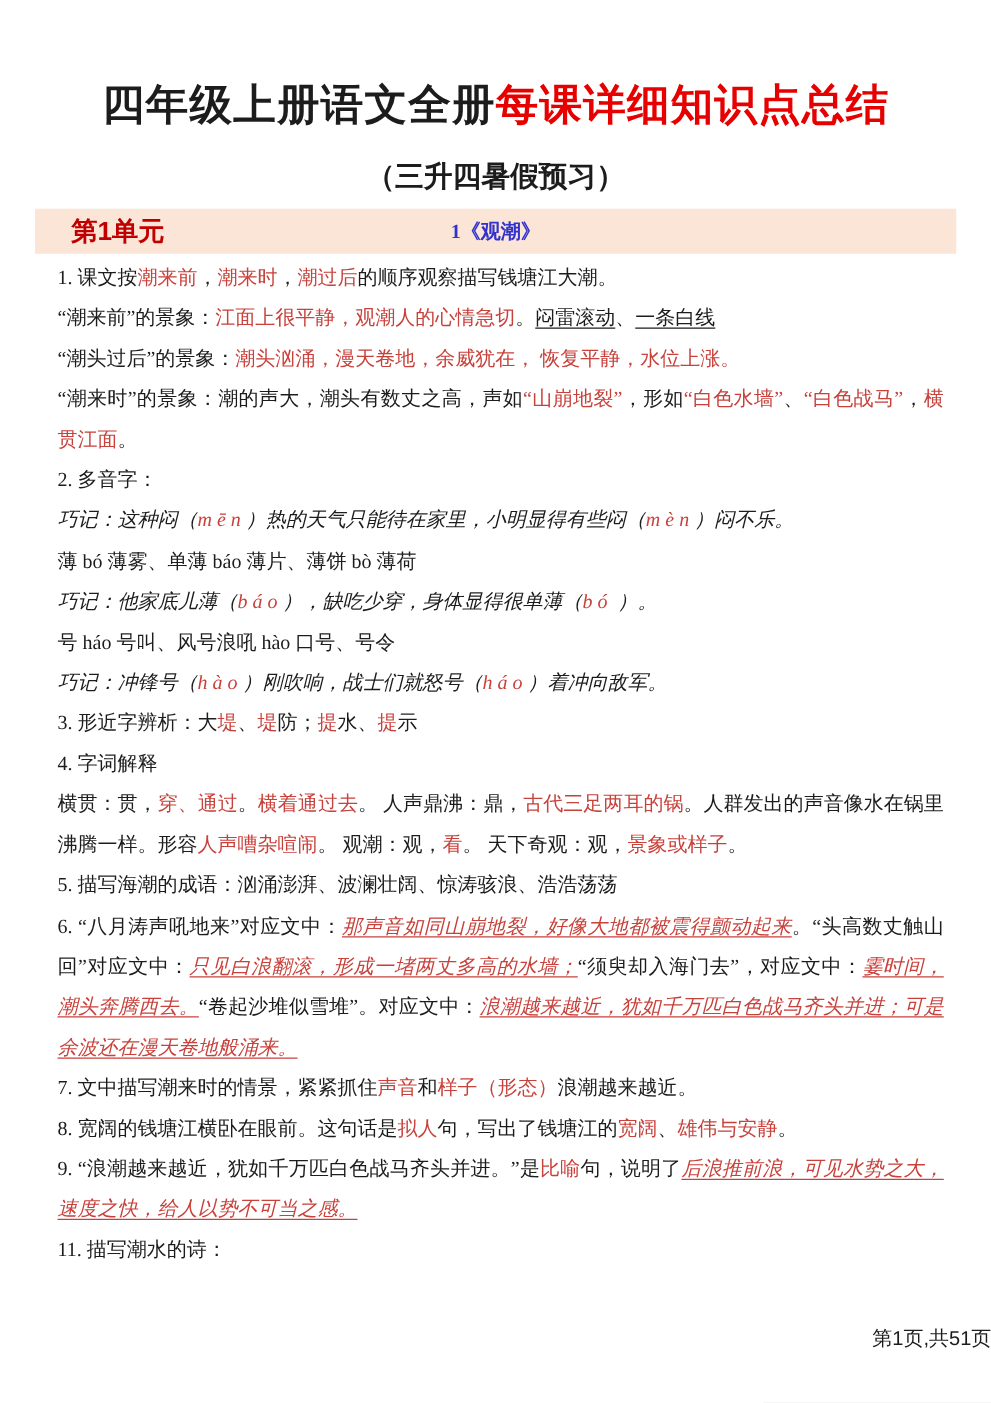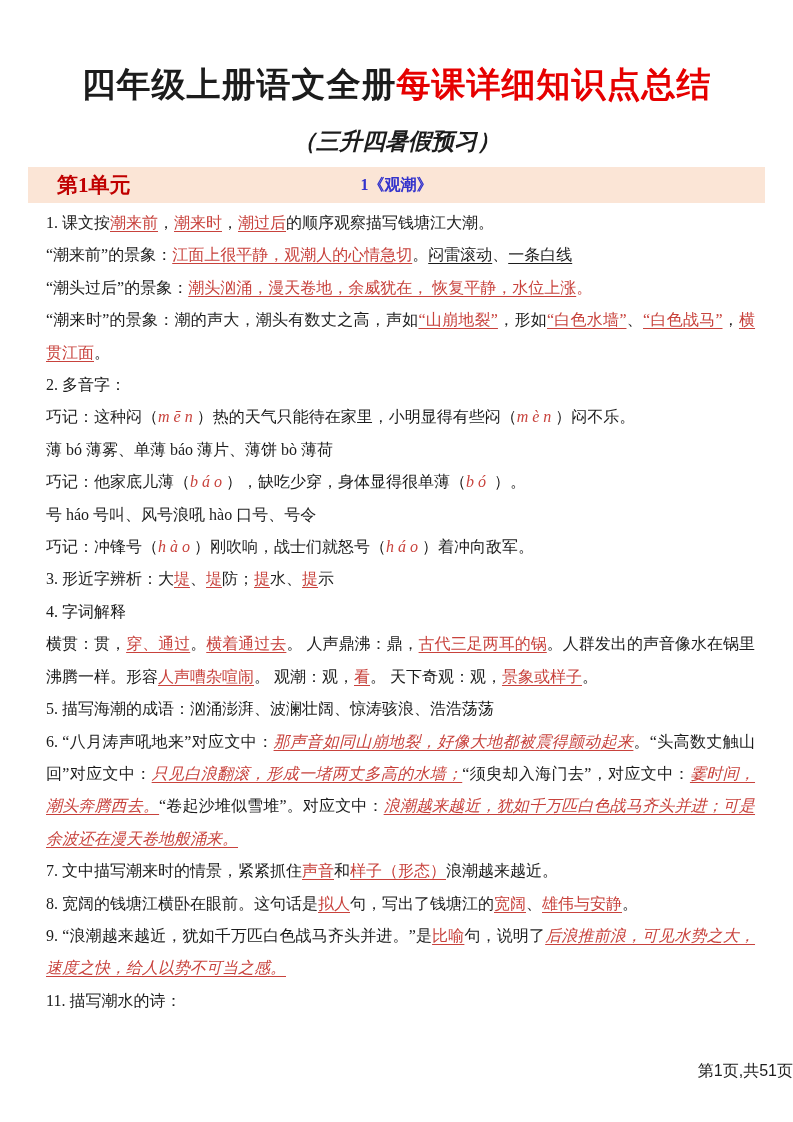--- a/index.html
+++ b/index.html
@@ -37,7 +37,6 @@
     line-height:36px;
     font-weight:bold;
     text-align:center;
-    font-style:italic;
   }
   .section-bar{
     position:relative;

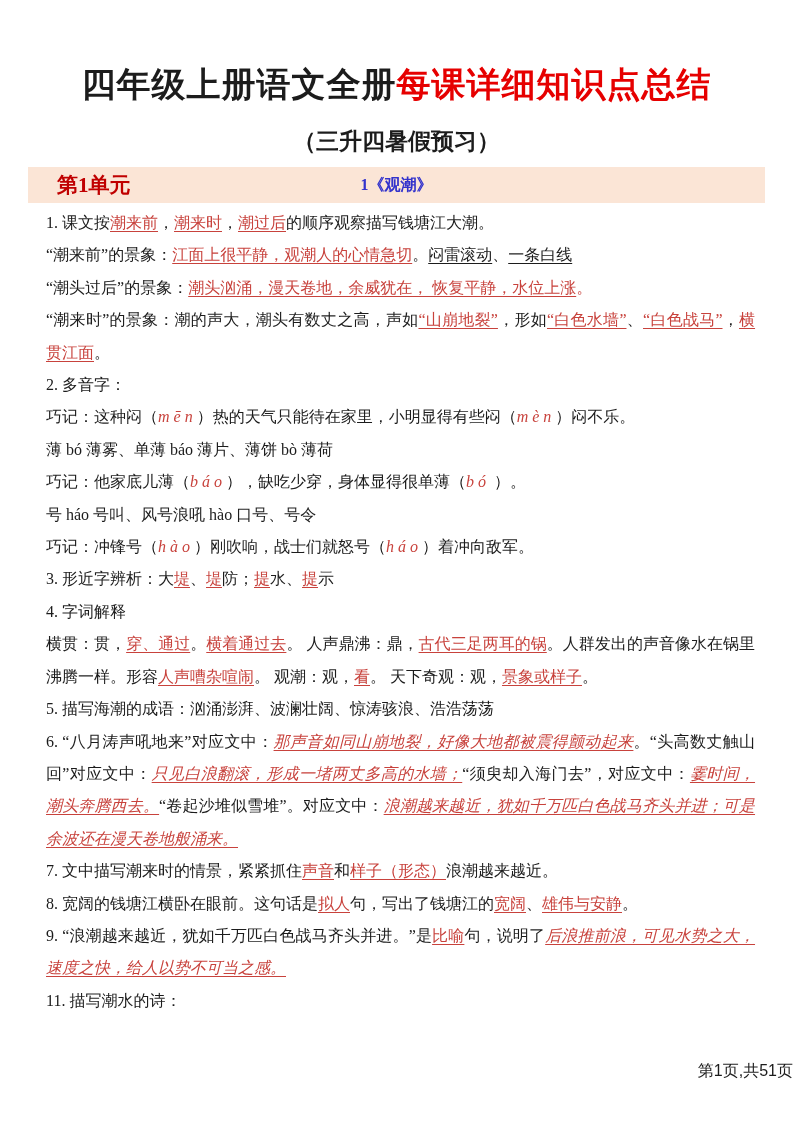--- a/index.html
+++ b/index.html
@@ -51,7 +51,7 @@
     font-size:21px;
     font-weight:bold;
     color:var(--unit_red);
-    font-family:Liberation Serif, serif;
+    font-family:Liberation Sans, sans-serif;
   }
   .lesson-label{
     position:absolute;

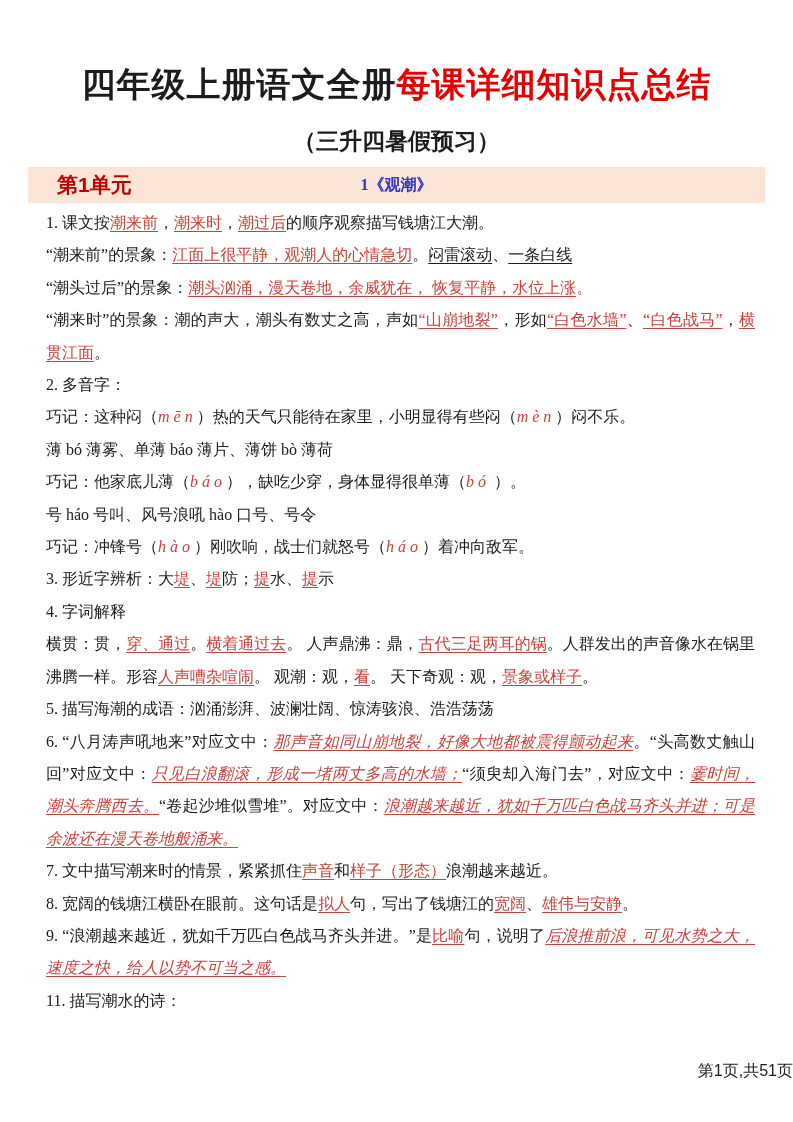--- a/index.html
+++ b/index.html
@@ -71,7 +71,7 @@
     text-align:justify;
   }
   .sg{text-underline-offset:3px;text-decoration-thickness:1px;}
-  .ru{color:var(--body_red);text-decoration:underline;}
+  .ru{color:var(--body_red);}
   .bu{color:var(--text_black);text-decoration:underline;}
   .r{color:var(--body_red);}
   .k{}

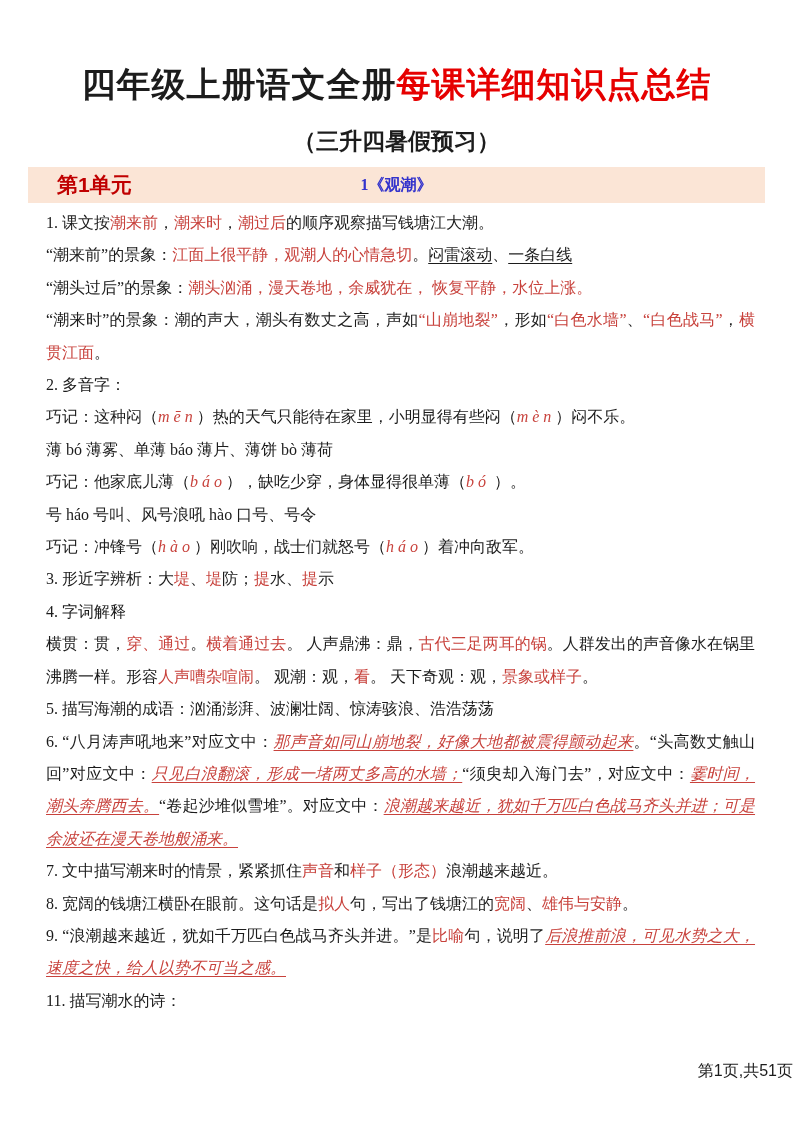--- a/index.html
+++ b/index.html
@@ -74,7 +74,7 @@
   .ru{color:var(--body_red);}
   .bu{color:var(--text_black);text-decoration:underline;}
   .r{color:var(--body_red);}
-  .k{}
+  .k{font-style:italic;}
   .kr{font-style:italic;color:var(--body_red);letter-spacing:4px;}
   .kru{font-style:italic;color:var(--body_red);text-decoration:underline;}
   .footer{

